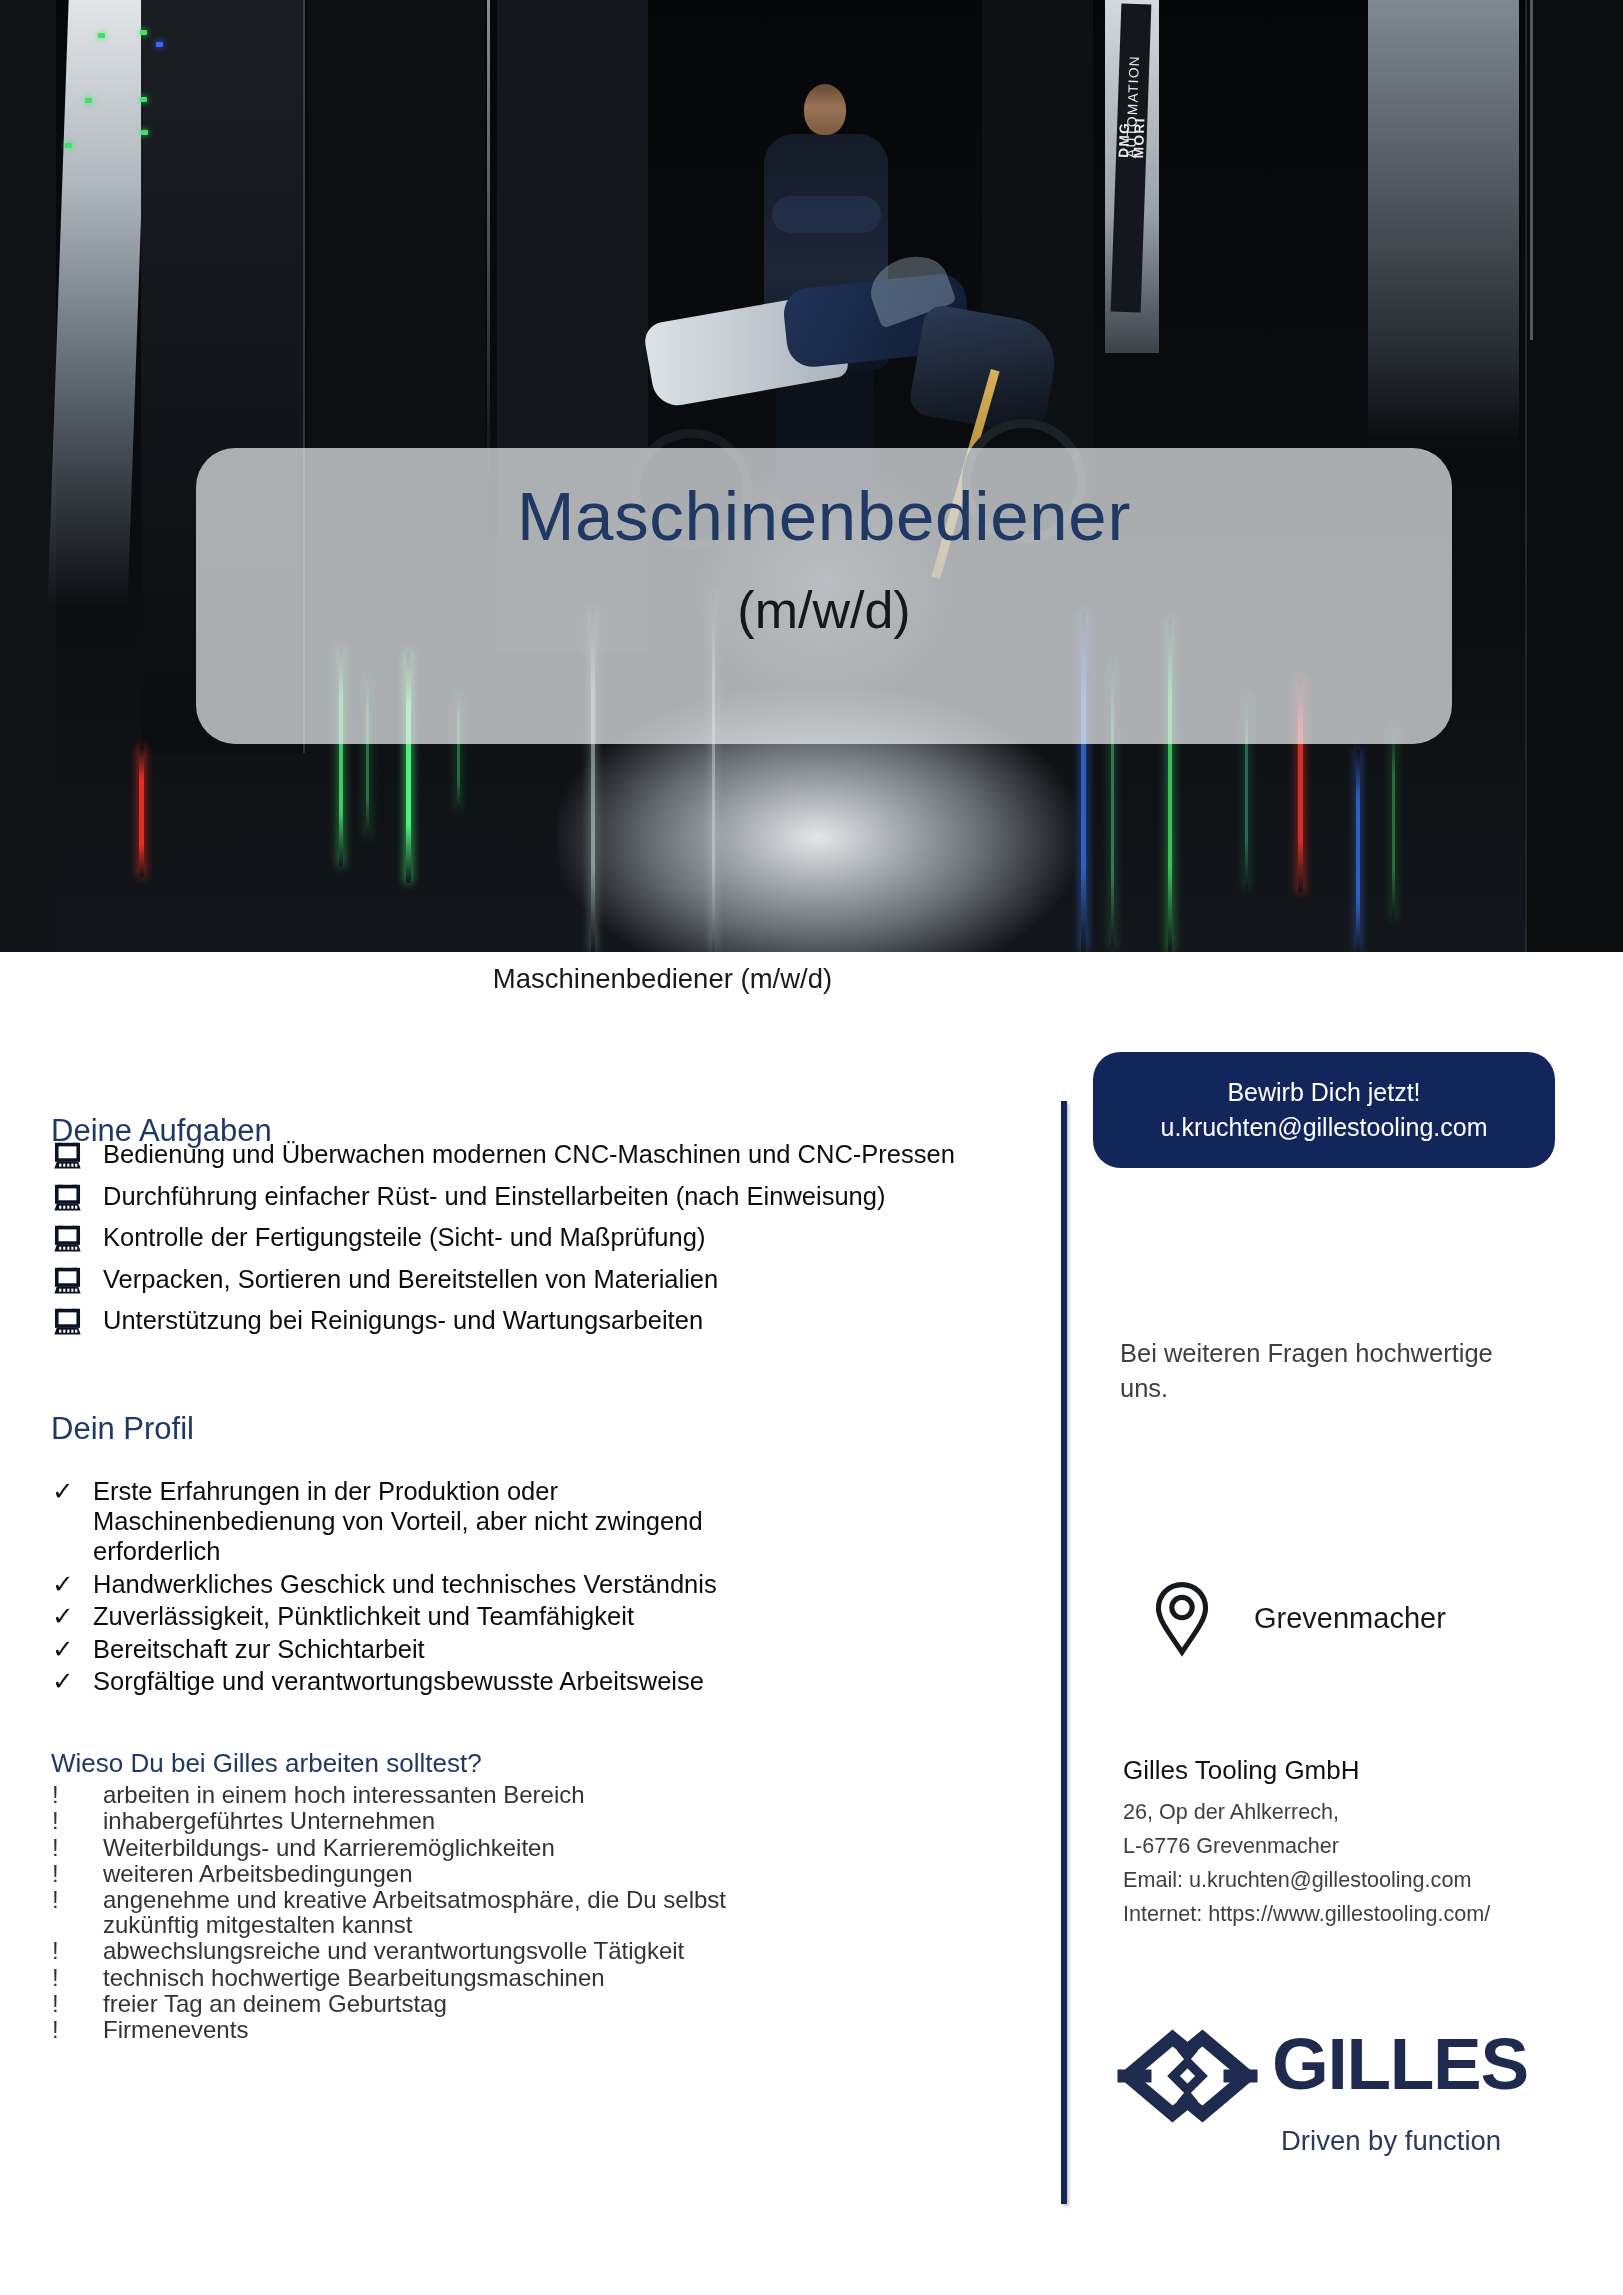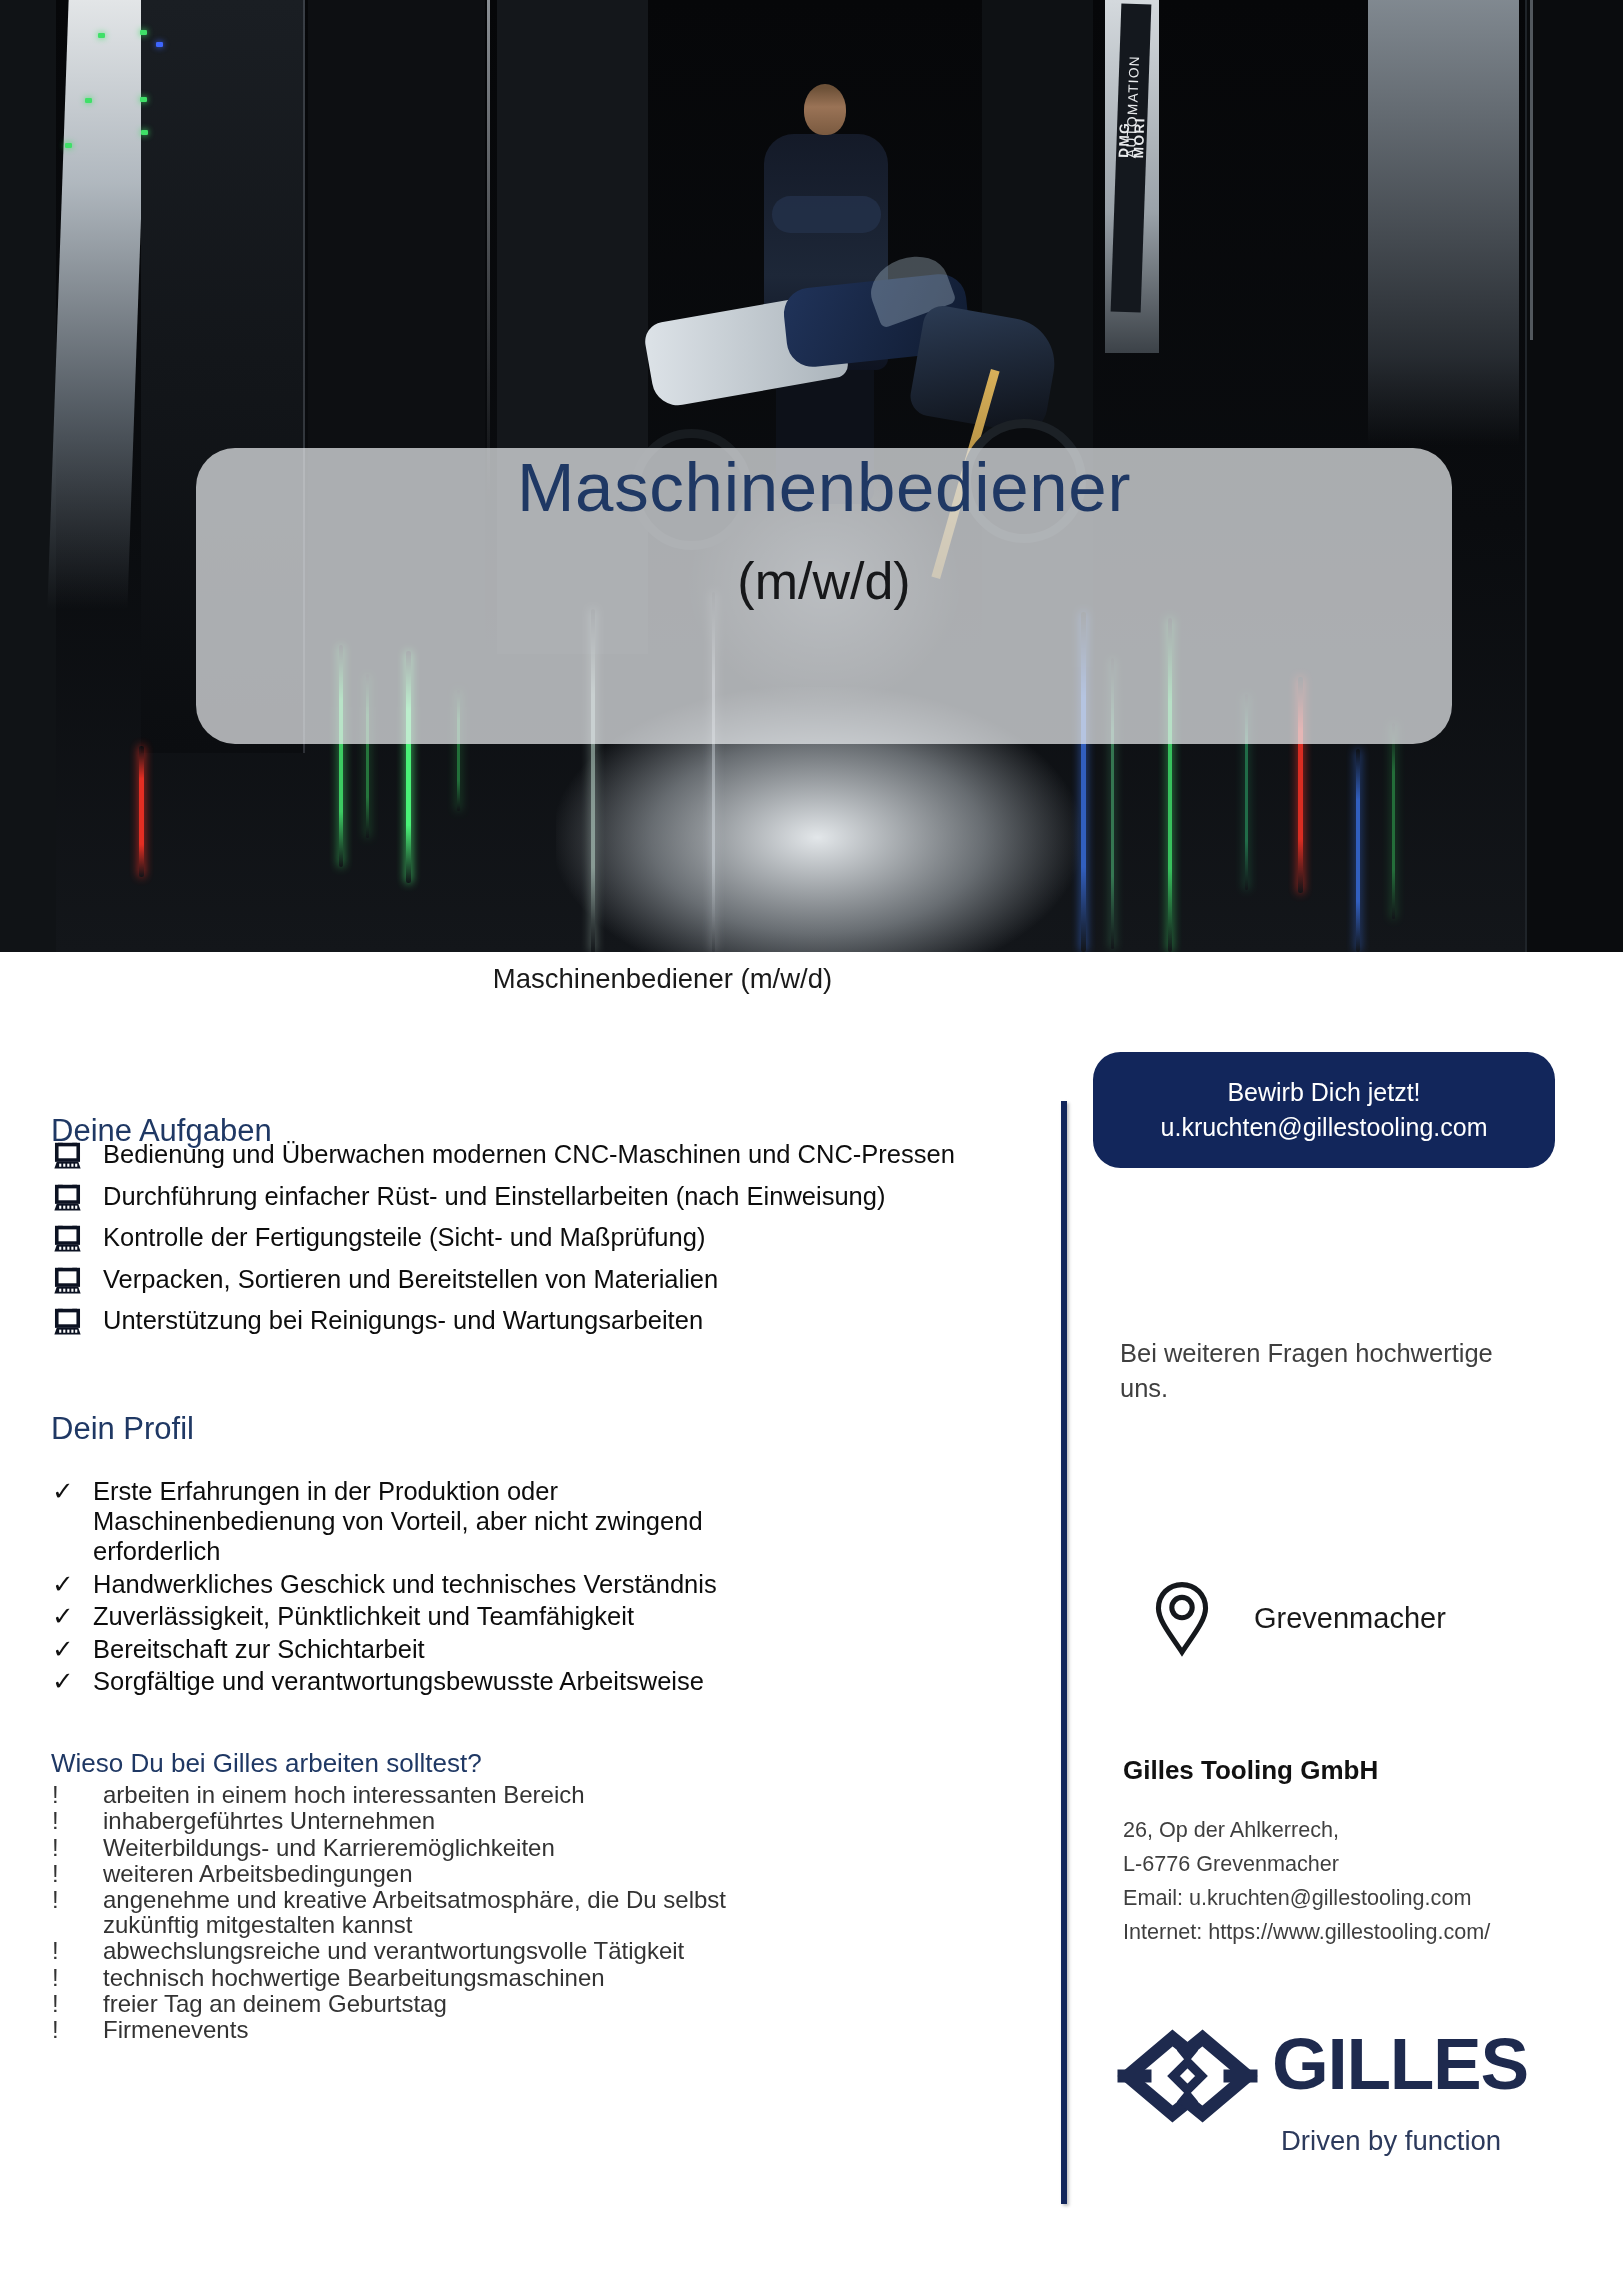--- a/index.html
+++ b/index.html
@@ -66,7 +66,7 @@
 
   .hero-card { left:196px; top:448px; width:1256px; height:296px; border-radius:39px;
       background:rgba(233,235,238,.72); z-index:5;
-      display:flex; flex-direction:column; align-items:center; gap:23.6px; }
+      display:flex; flex-direction:column; align-items:center; padding-top:29px; gap:23.6px; }
   .hero-card * { position:static; }
   .hero-title { font-size:69px; color:#1f3864; letter-spacing:0.7px; }
   .hero-sub   { font-size:52px; color:#17181a; }

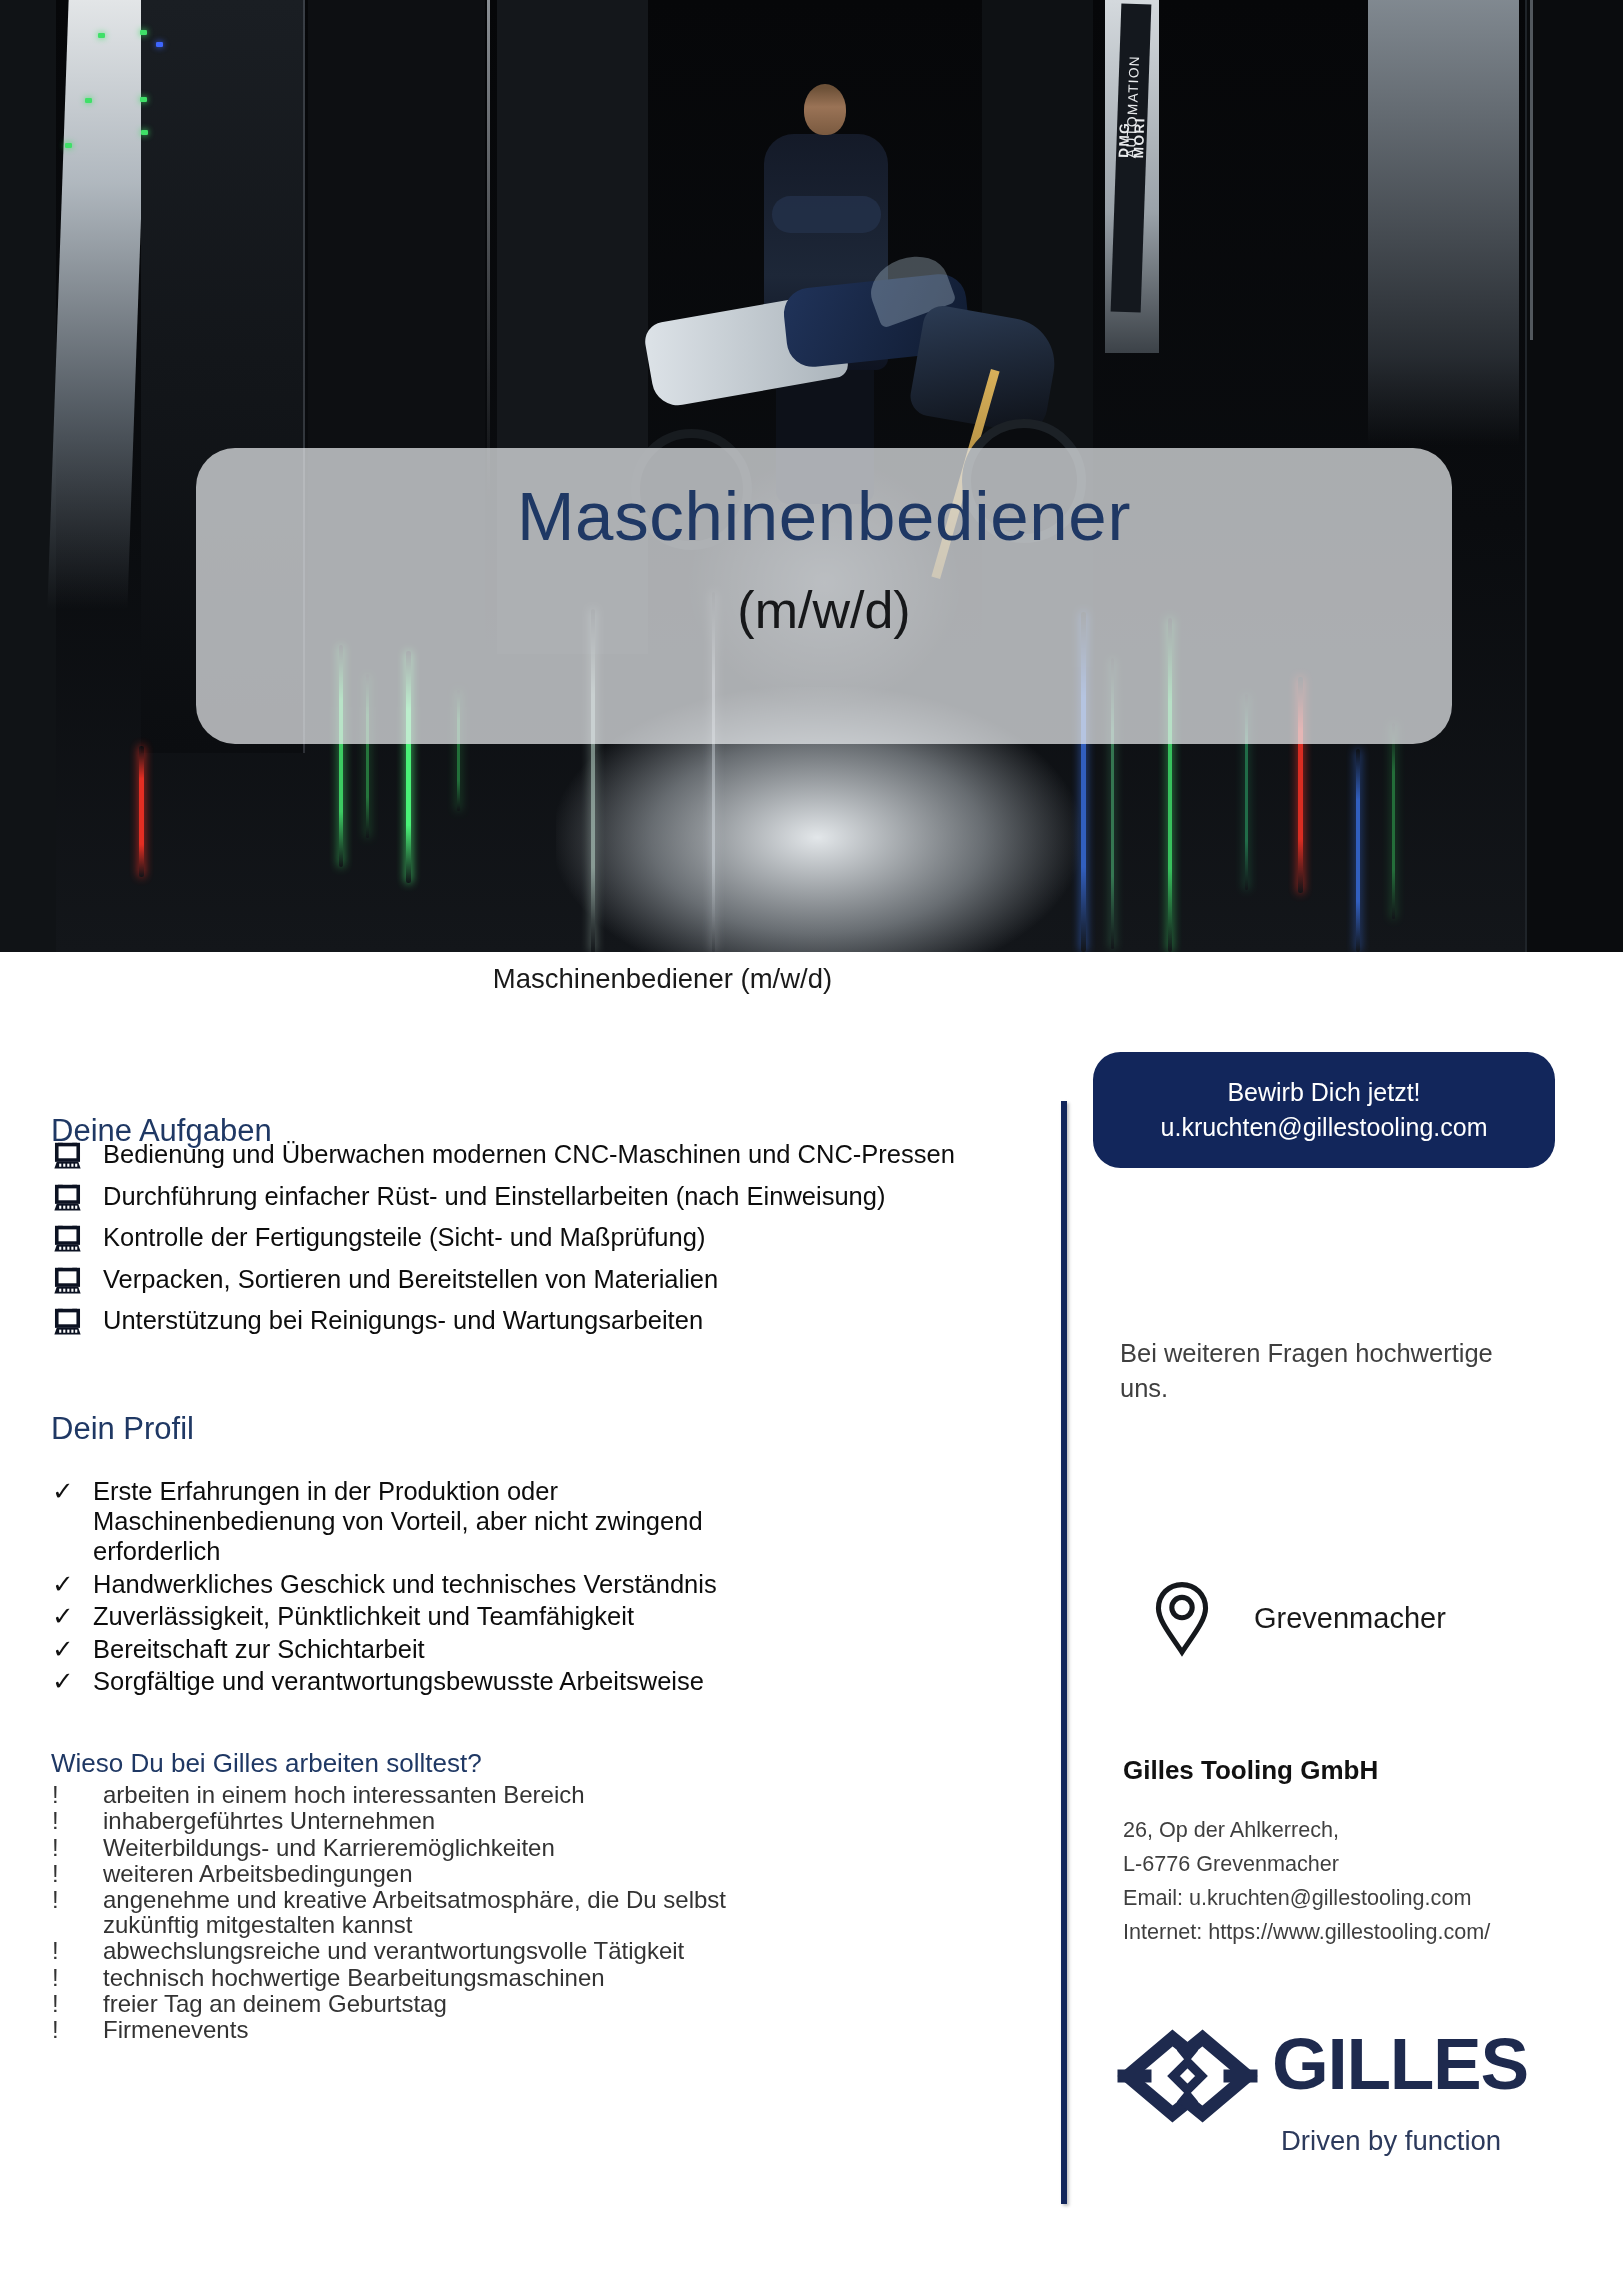--- a/index.html
+++ b/index.html
@@ -112,7 +112,7 @@
   .loc-name { position:absolute; left:1254px; top:1602px; font-size:29px; color:#1a1a1a; }
 
   .company { position:absolute; left:1123px; top:1755px; width:484px; }
-  .company .name { font-size:26px; font-weight:bold; color:#111; margin-bottom:31px; }
+  .company .name { font-size:26px; font-weight:normal; color:#111; margin-bottom:13px; }
   .company .line { font-size:21.6px; color:#3f3f3f; margin-bottom:7.9px; }
 
   .logo { position:absolute; left:1112px; top:2022px; width:471px; }

